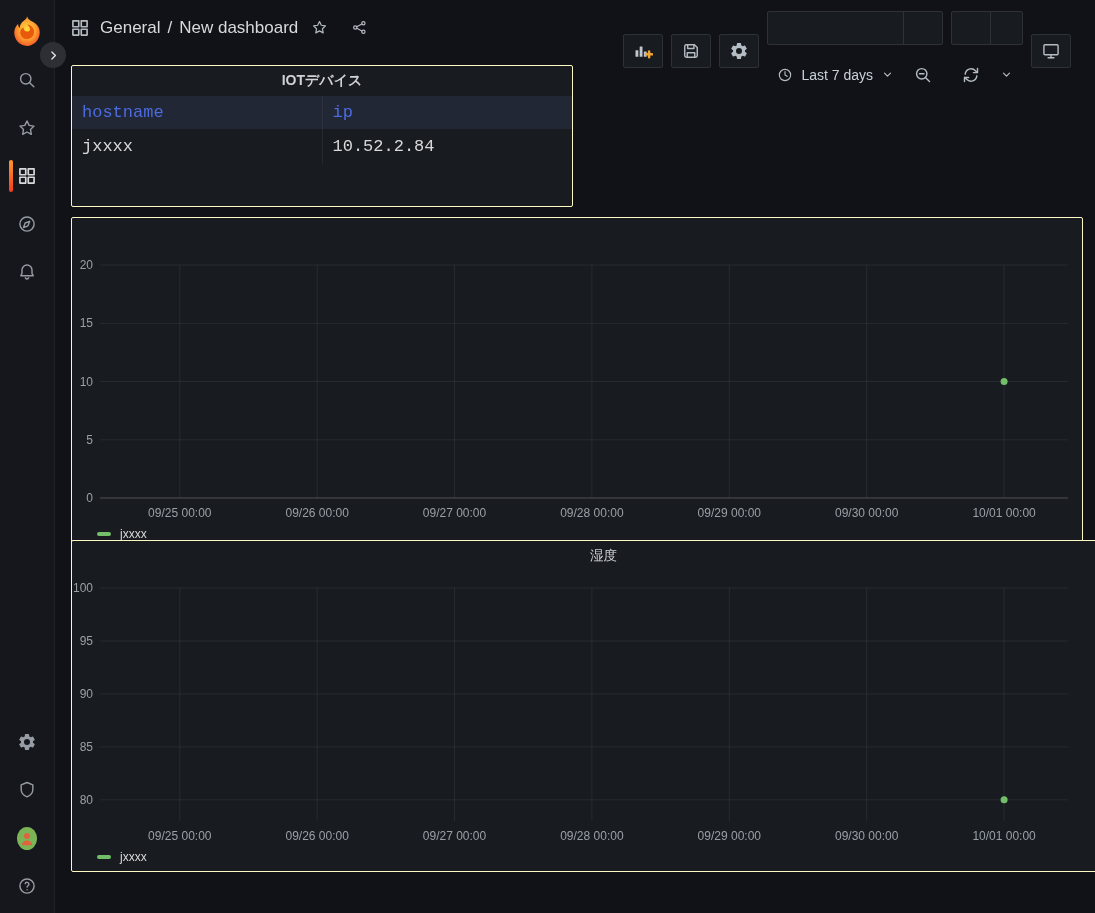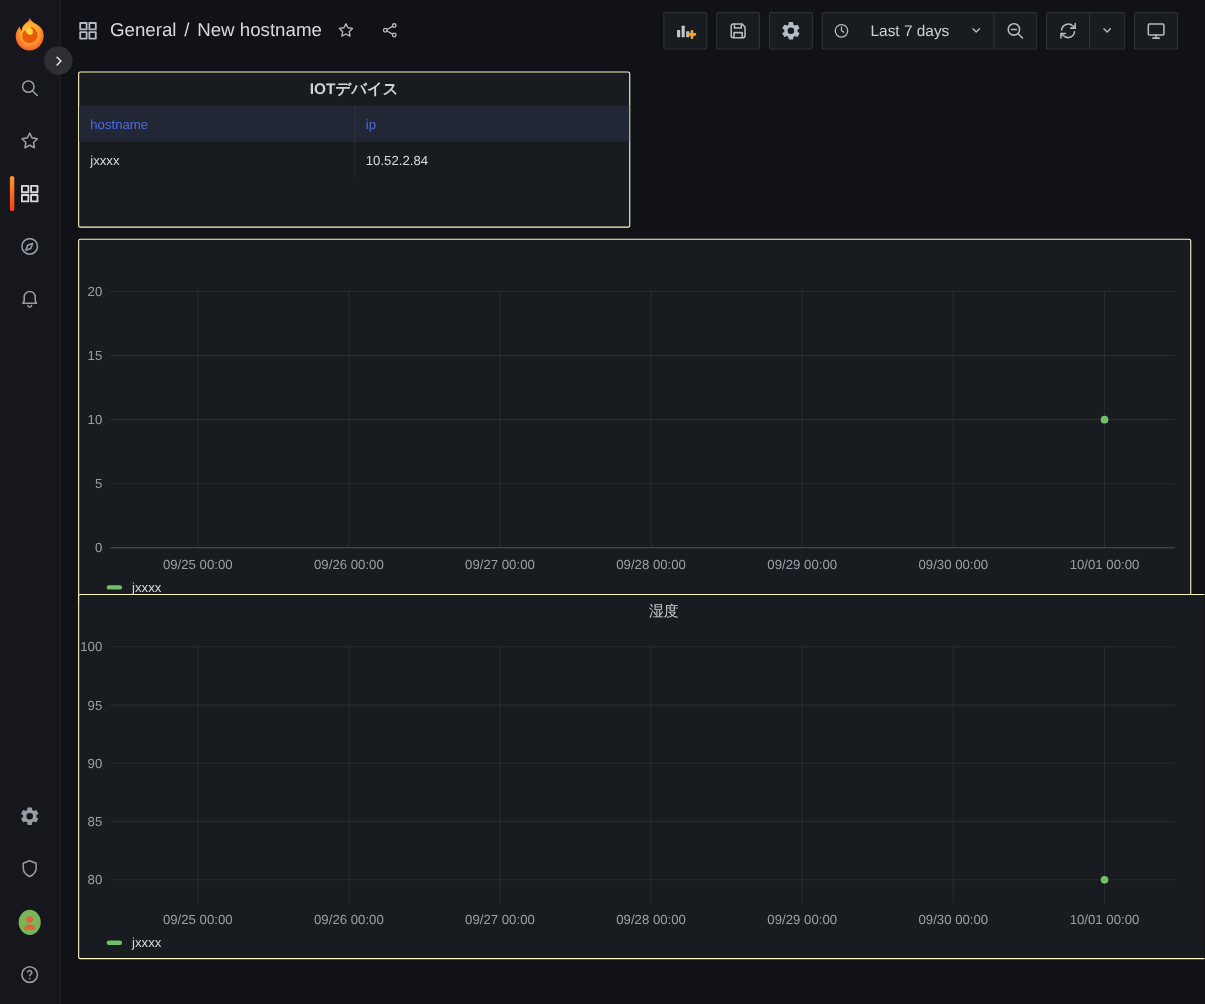--- a/index.html
+++ b/index.html
@@ -204,7 +204,7 @@
       </span>
       <span class="crumb-link">General</span>
       <span class="crumb-sep">/</span>
-      <span class="crumb-link">New hostname</span>
+      <span class="crumb-link">New dashboard</span>
       <button class="crumb-icon-btn">
         <span>
           <svg class="ic" viewBox="0 0 24 24">

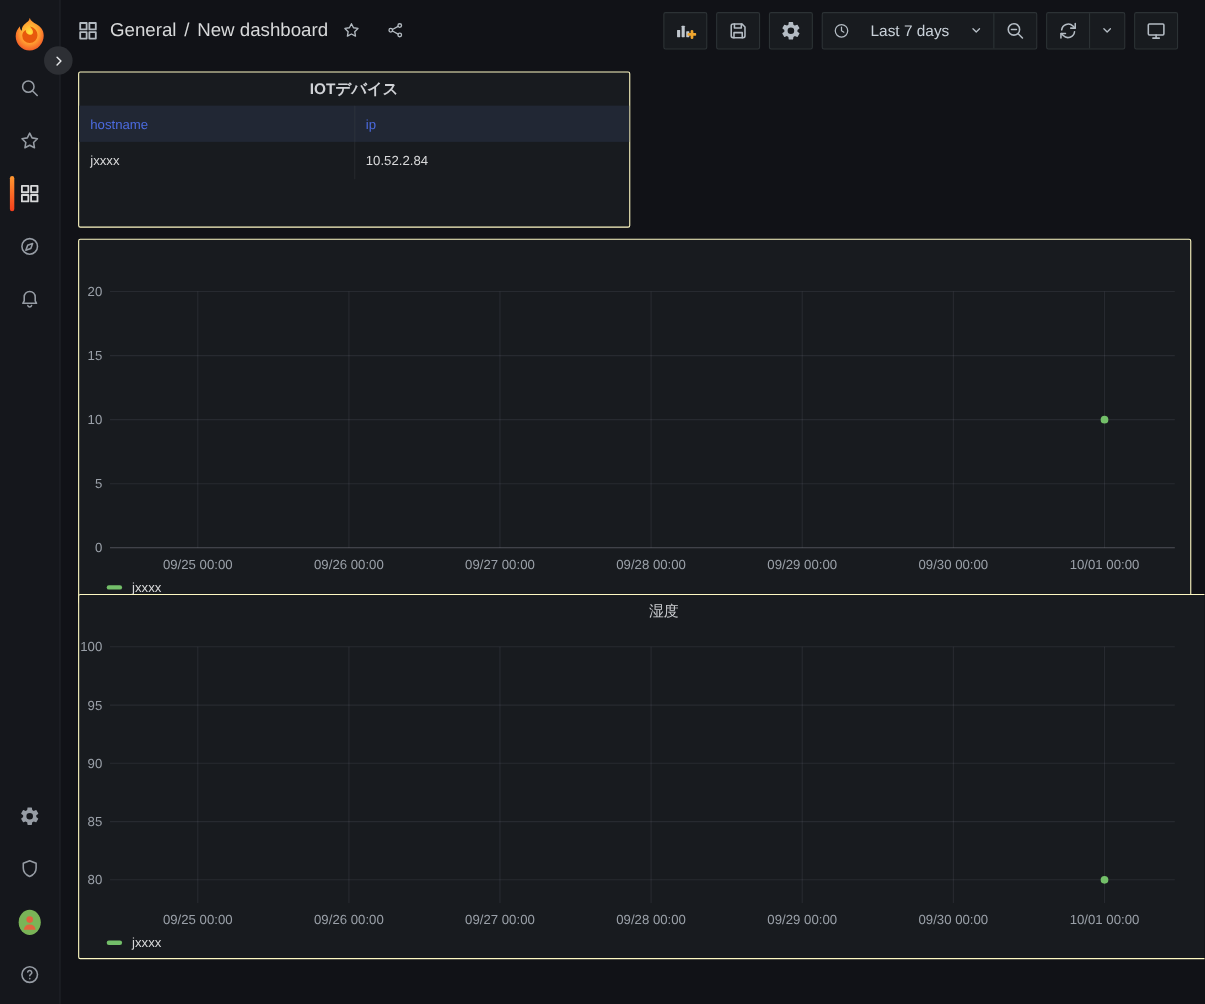--- a/index.html
+++ b/index.html
@@ -52,9 +52,9 @@
                     display:flex; align-items:center; }
   .crumb-icon-btn .ic { width:17px; height:17px; }
   .toolbar { display:flex; align-items:center; gap:8px; }
-  .tbtn { display:flex; align-items:center; justify-content:center; gap:18px; height:34px;
+  .tbtn { display:flex; align-items:center; justify-content:center; gap:8px; height:34px;
           padding:0 9px; background:#181b1f; border:1px solid #2c3235; border-radius:2px;
-          color:#b4bcc4; cursor:pointer; font-family:inherit; font-size:14px; }
+          color:#b4bcc4; cursor:pointer; font-family:inherit; font-size:14px;margin-top:47px; }
   .tgroup { display:flex; align-items:stretch; height:34px; background:#181b1f;
             border:1px solid #2c3235; border-radius:2px; }
   .tgroup .tbtn { border:none; background:transparent; height:100%; }

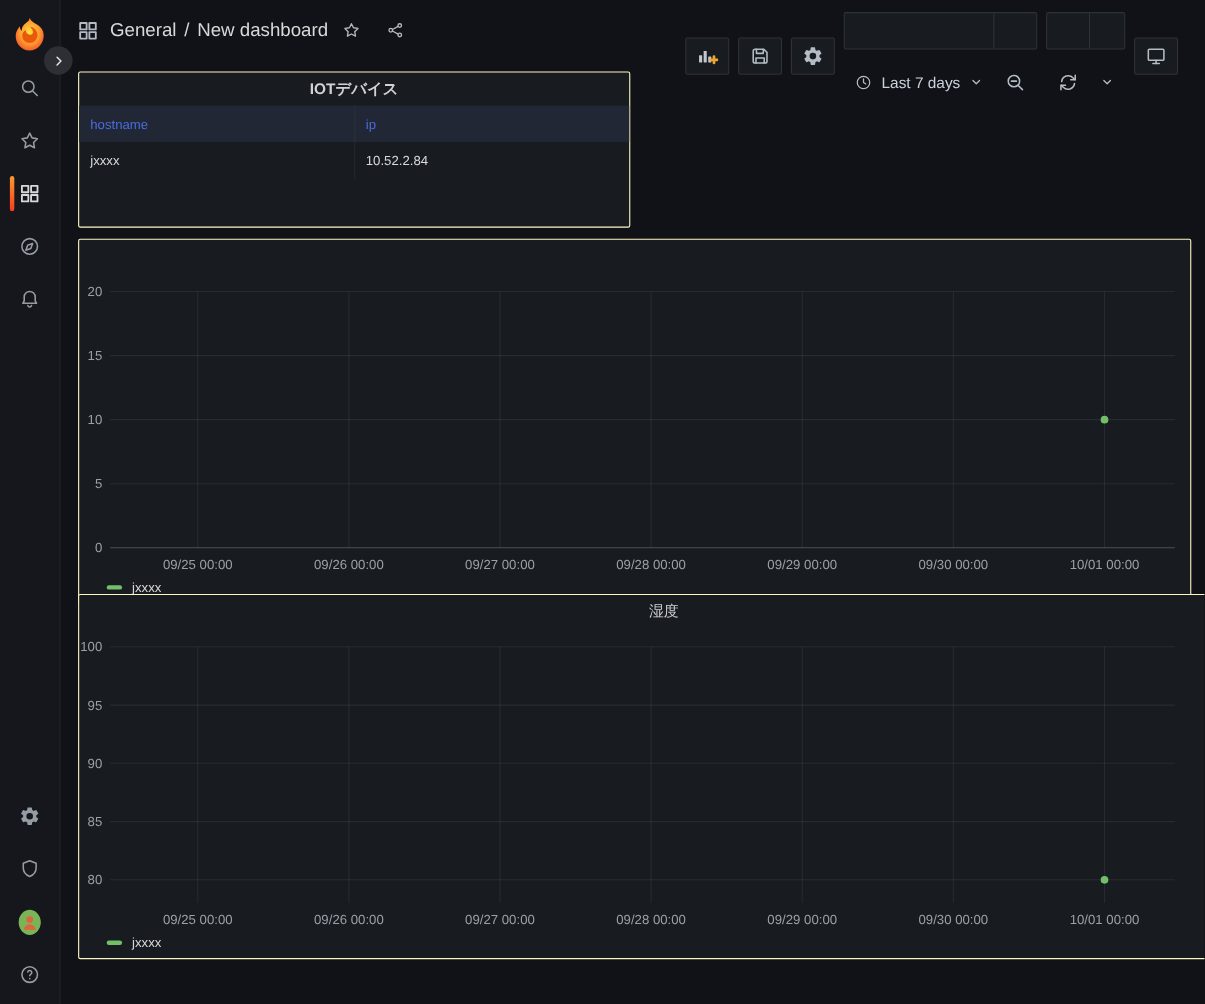--- a/index.html
+++ b/index.html
@@ -70,7 +70,7 @@
   .panel-chart-1 { left:16px; top:162px; width:1012px; height:332px; }
   .panel-chart-2 { left:16px; top:485px; width:1065px; height:332px; }
   
-  table.device { width:100%; border-collapse:collapse; font-size:12px; }
+  table.device { width:100%; border-collapse:collapse; font-size:17px;font-family:Liberation Mono, monospace; }
   table.device th { background:#212734; color:#4c6be0; font-weight:400; text-align:left;
                     padding:7px 10px; height:33px; cursor:pointer; }
   table.device td { color:#d8d9da; padding:8px 10px; height:34px; }

